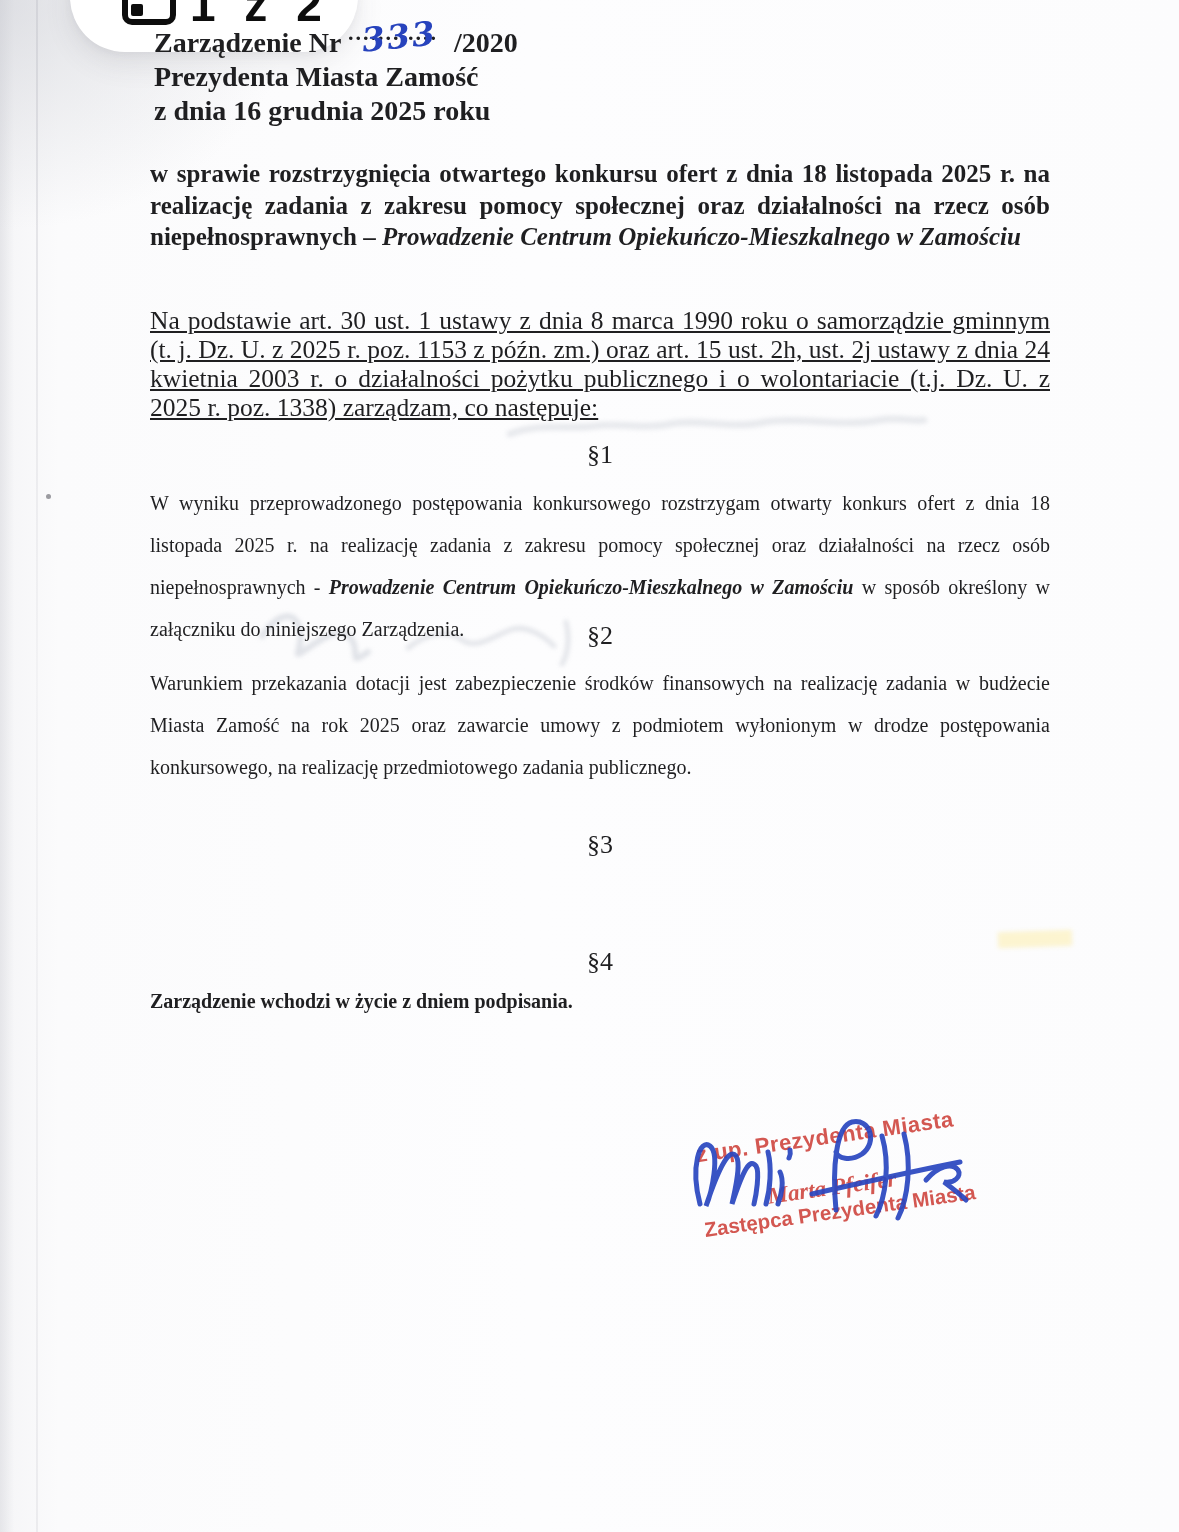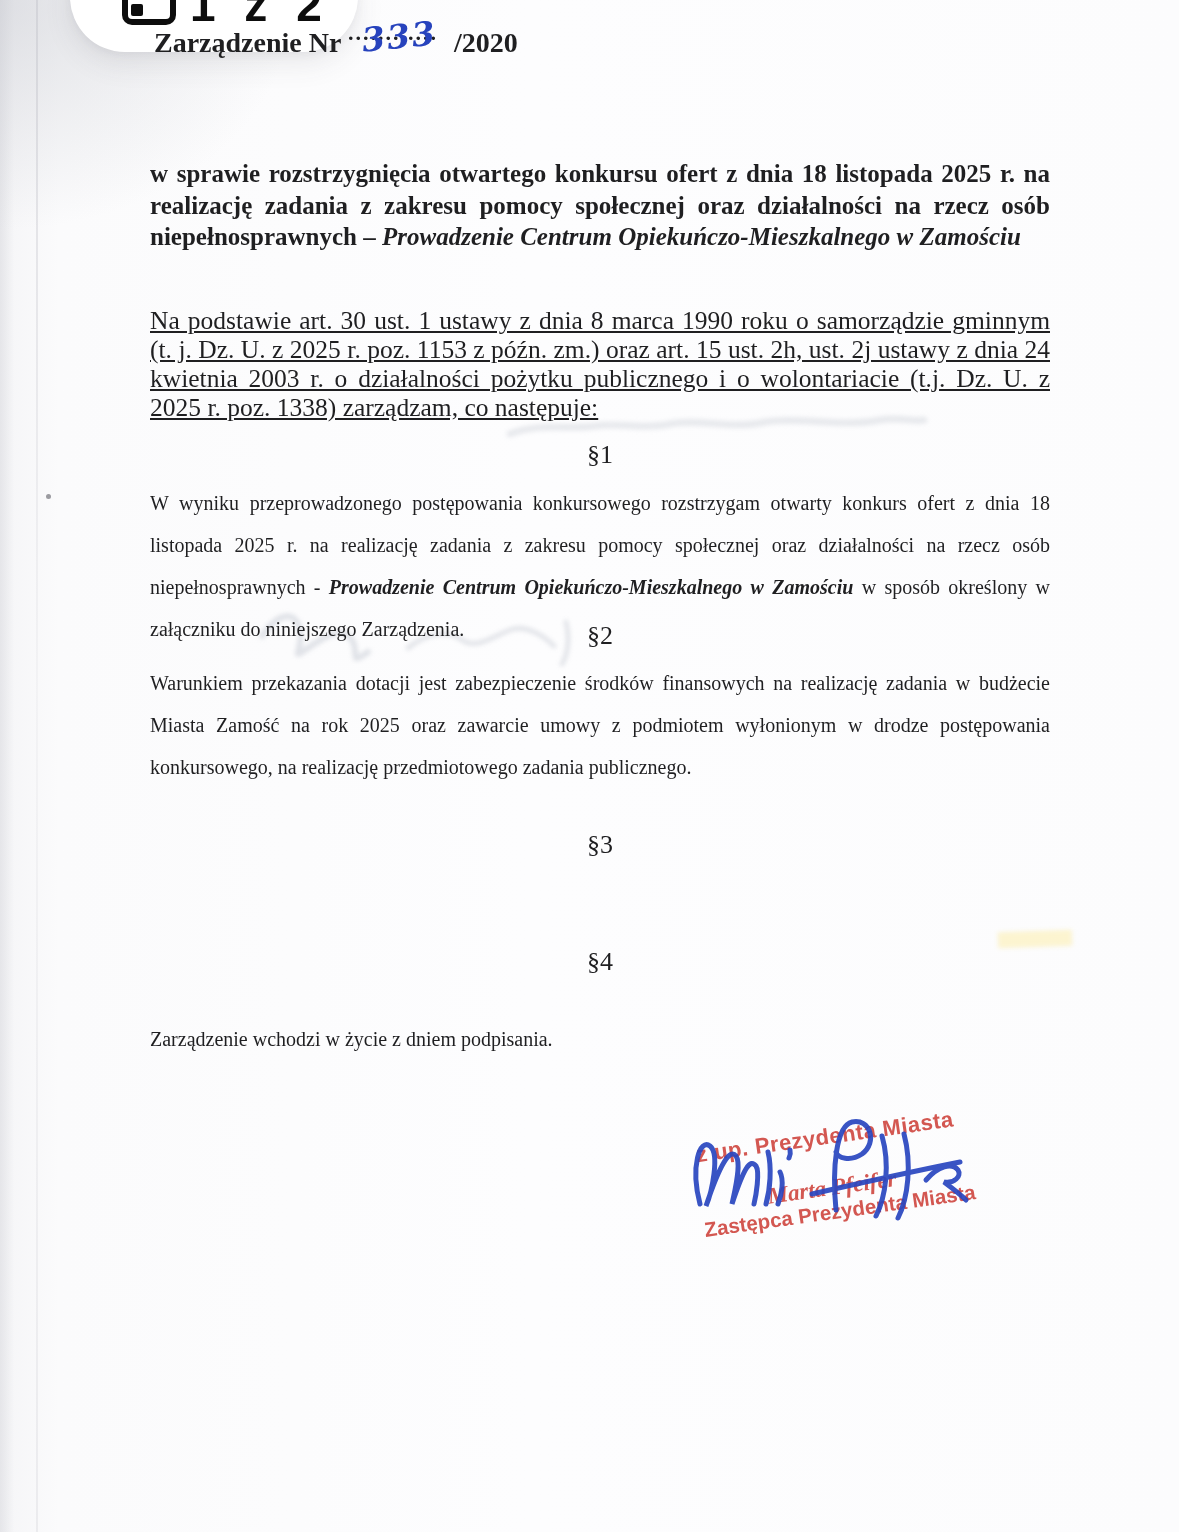--- a/index.html
+++ b/index.html
@@ -97,6 +97,7 @@
         <span class="nr-value">333</span>
       </span><span>/2020</span>
     </div>
+    <div>Prezydenta Miasta Zamość</div>
   </div>
 
   <div class="subject">

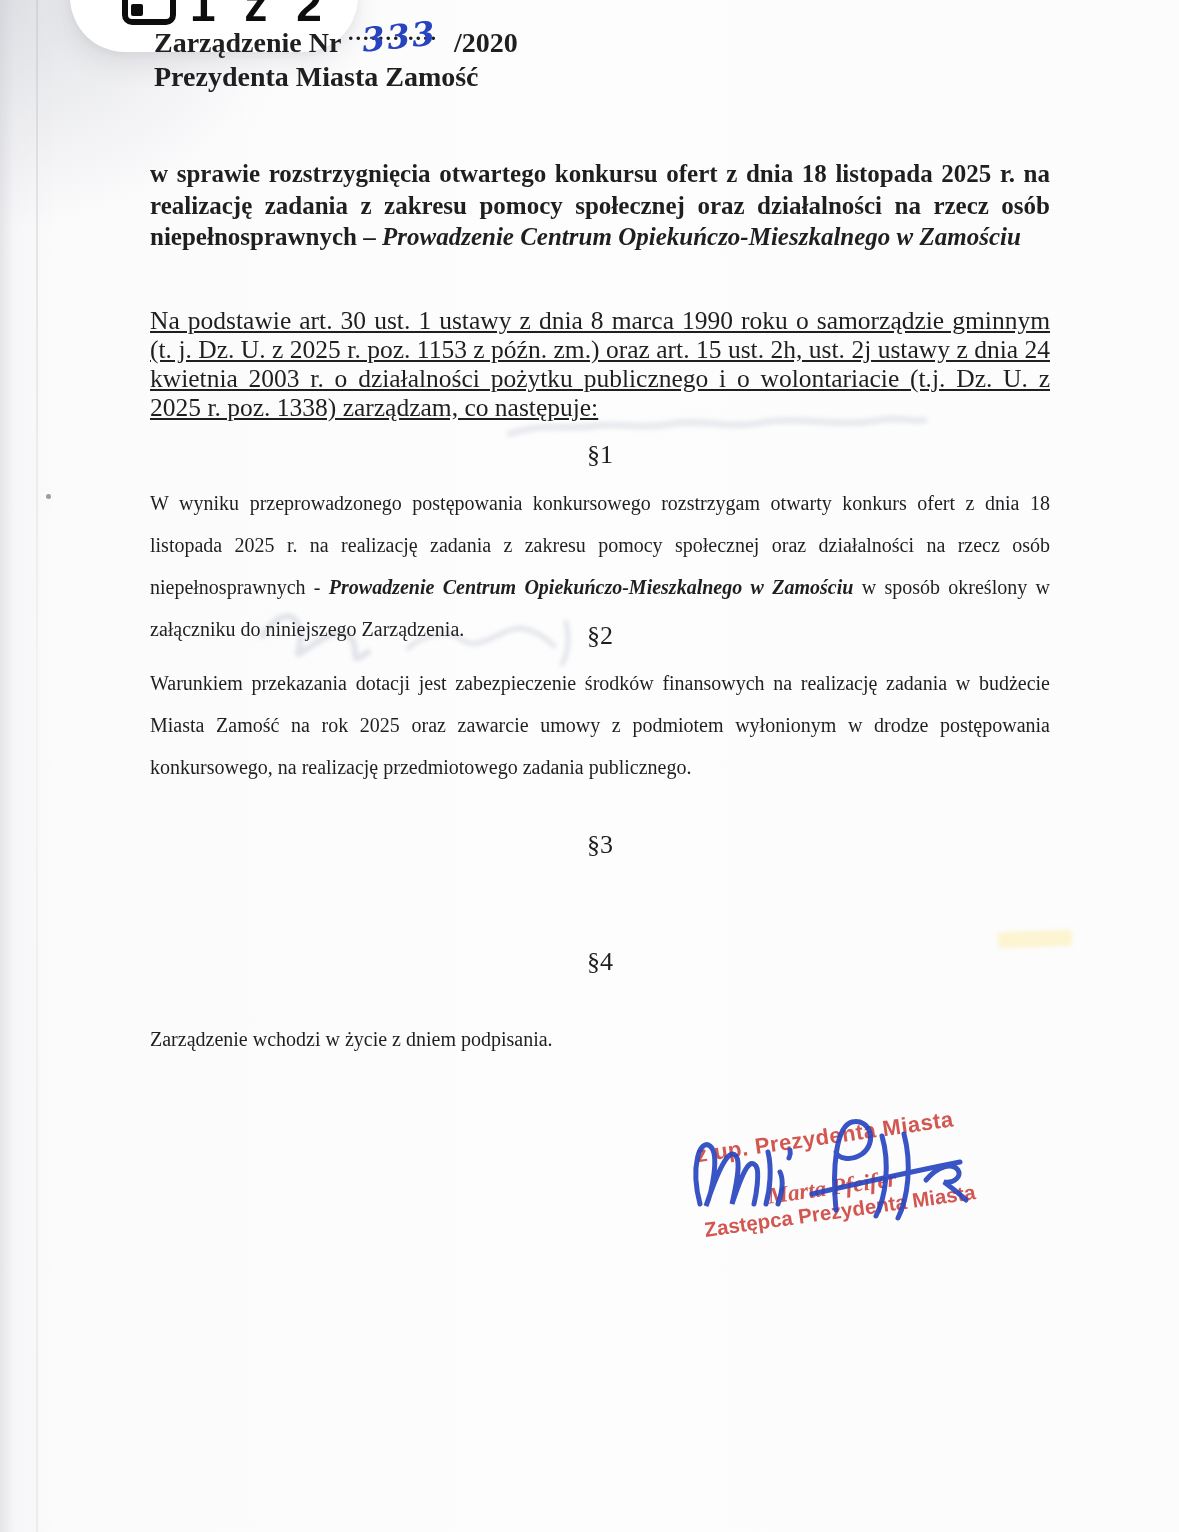--- a/index.html
+++ b/index.html
@@ -98,6 +98,7 @@
       </span><span>/2020</span>
     </div>
     <div>Prezydenta Miasta Zamość</div>
+    <div>z dnia 16 grudnia 2025 roku</div>
   </div>
 
   <div class="subject">

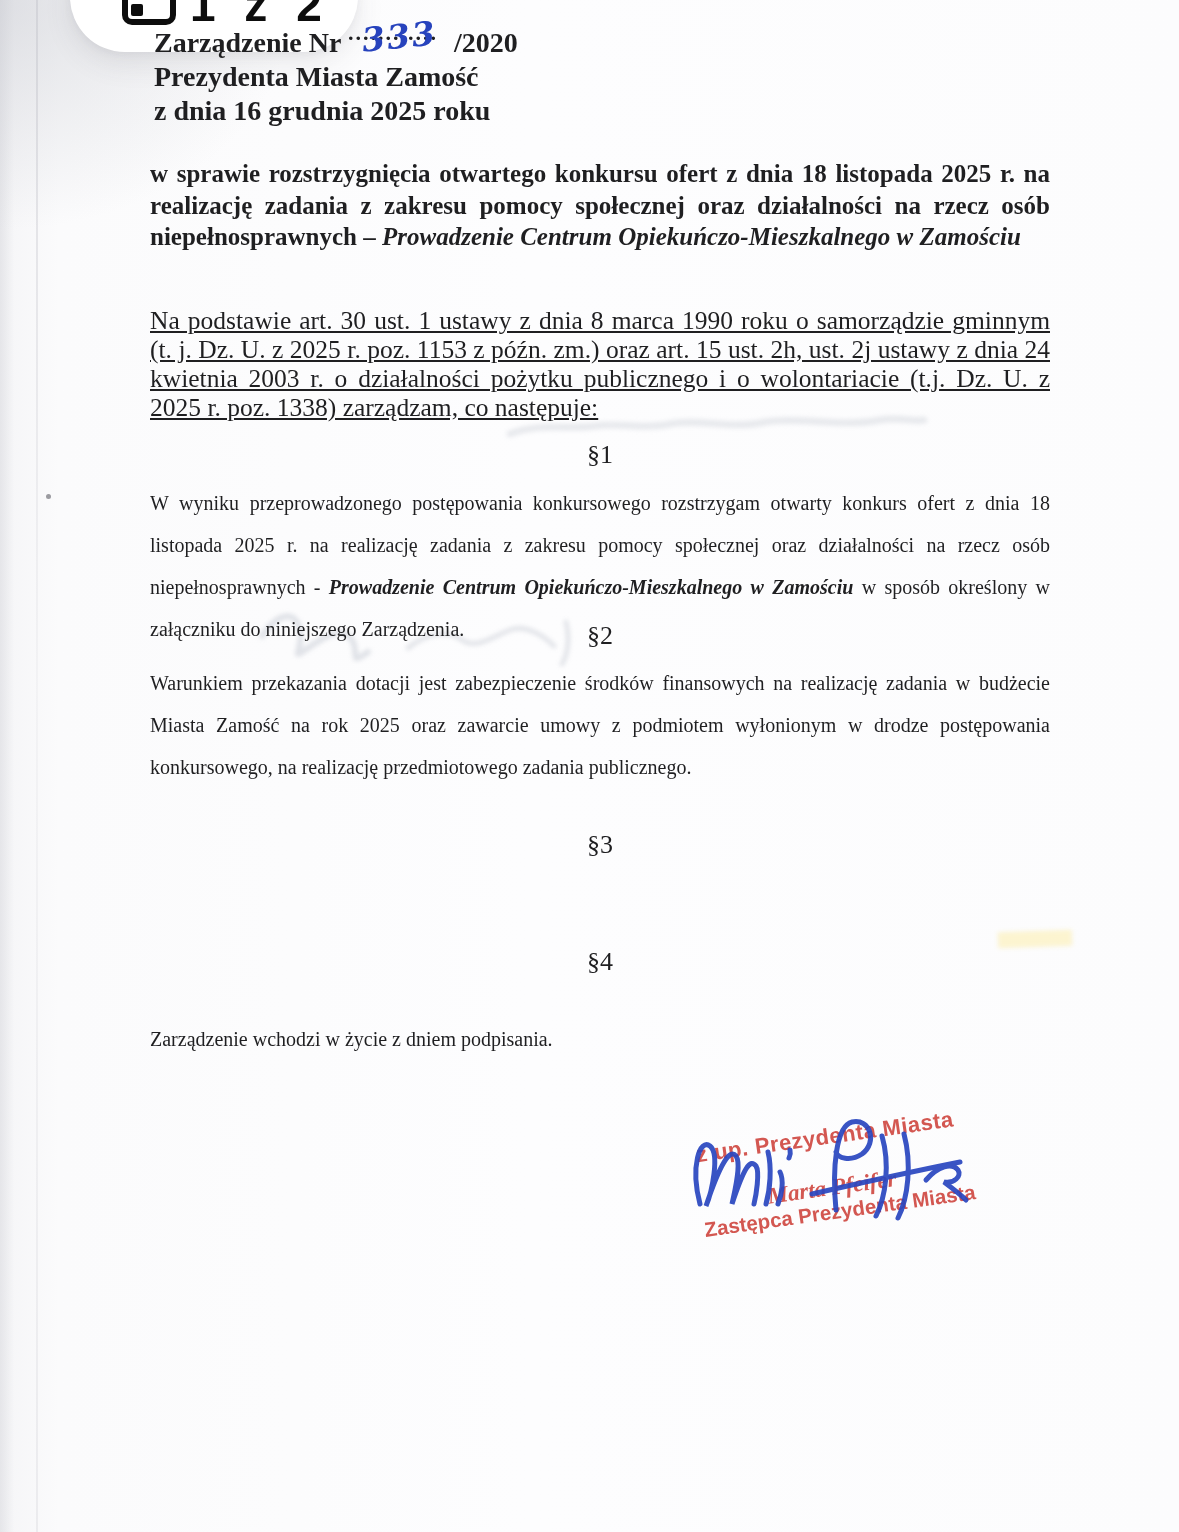--- a/index.html
+++ b/index.html
@@ -49,7 +49,7 @@
   .h1{top:441px;} .b1{top:482px;}
   .h2{top:622px;} .b2{top:662px;}
   .h3{top:831px;} .b3{top:870px;}
-  .h4{top:948px;} .b4{top:1018px;}
+  .h4{top:948px;} .b4{top:980px;font-weight:bold;}
 
   .bleed{position:absolute;filter:blur(2px);}
   .bleed-a{left:500px;top:400px;width:430px;height:52px;opacity:0.55;}

